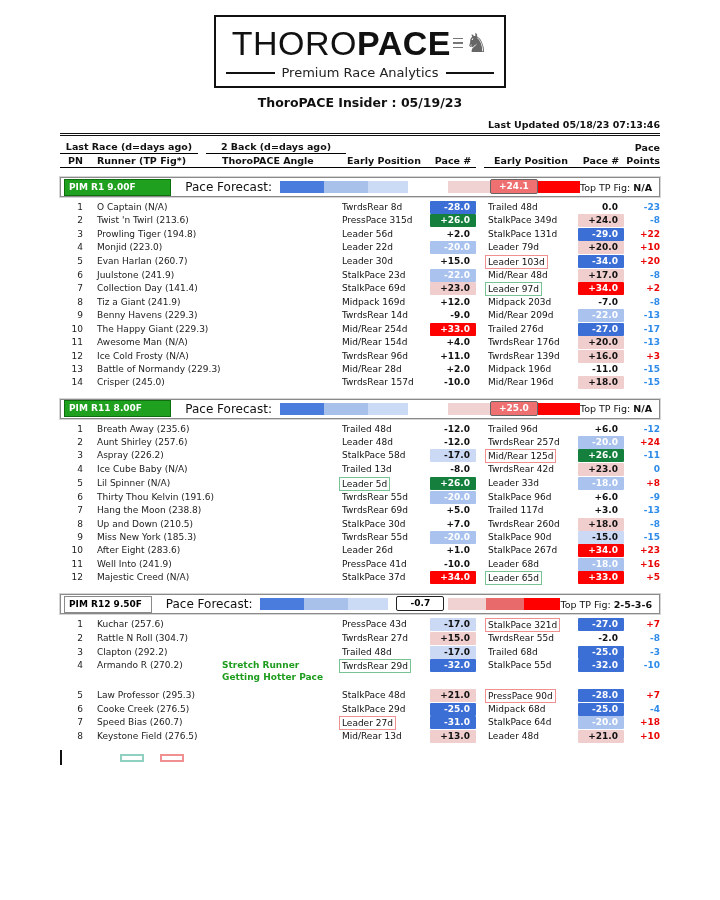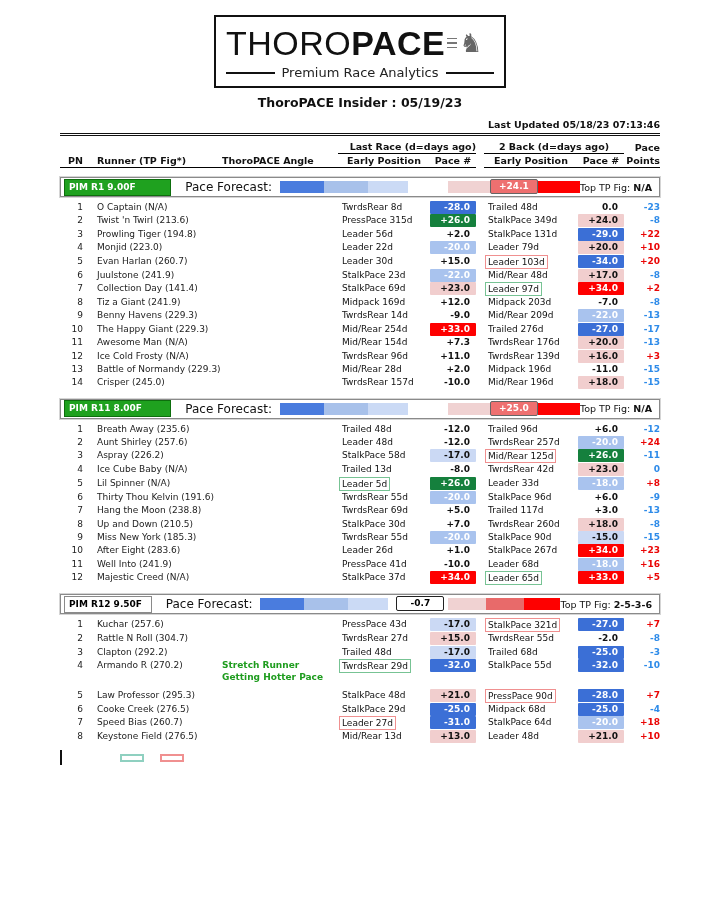--- a/index.html
+++ b/index.html
@@ -11,7 +11,7 @@
 
   
   .logo-box { width:292px; margin:0 auto; border:2px solid #111; padding:8px 10px 6px 10px; background:#fff; }
-  .logo-line1 { display:flex; align-items:center; }
+  .logo-line1 { display:flex; align-items:center; justify-content:center; }
   .logo-text { font-family:"Liberation Sans", sans-serif; font-size:34px; letter-spacing:0.5px; color:#111; line-height:36px; white-space:nowrap; }
   .logo-thoro { font-weight:normal; }
   .logo-pace { font-weight:bold; }

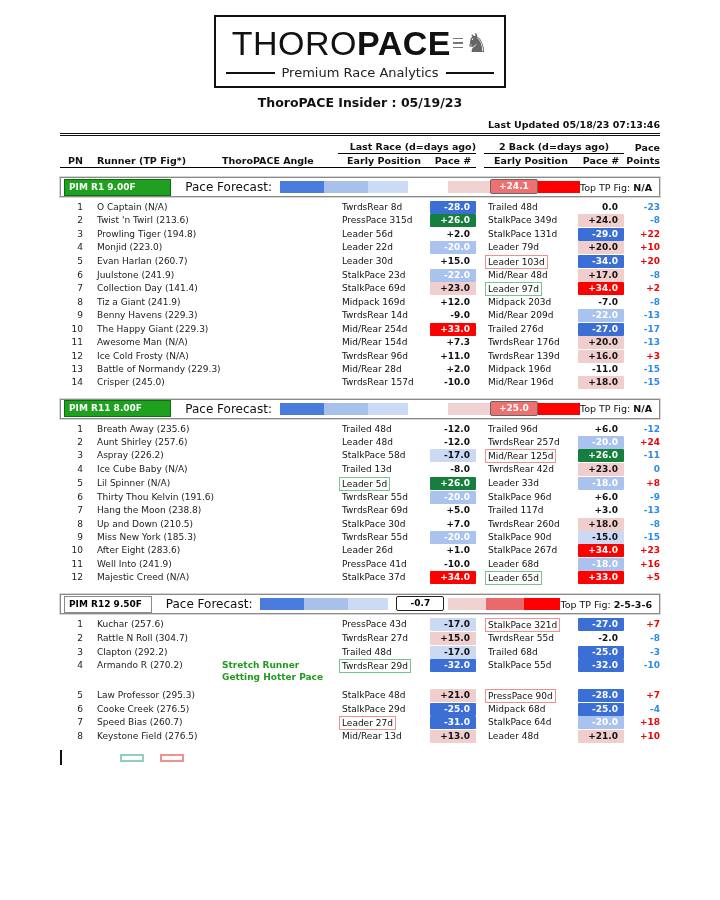--- a/index.html
+++ b/index.html
@@ -40,7 +40,7 @@
   .c-bkpos { width:94px; text-align:center; }
   .c-bkpace { width:46px; text-align:center; }
   .c-pts { width:36px; text-align:right; }
-  .grp-last { width:138px; text-align:right; margin-left:278px; }
+  .grp-last { width:138px; text-align:center; }
   .grp-back { width:140px; text-align:center; margin-left:8px; }
   .grp-pace { width:36px; text-align:right; }
 

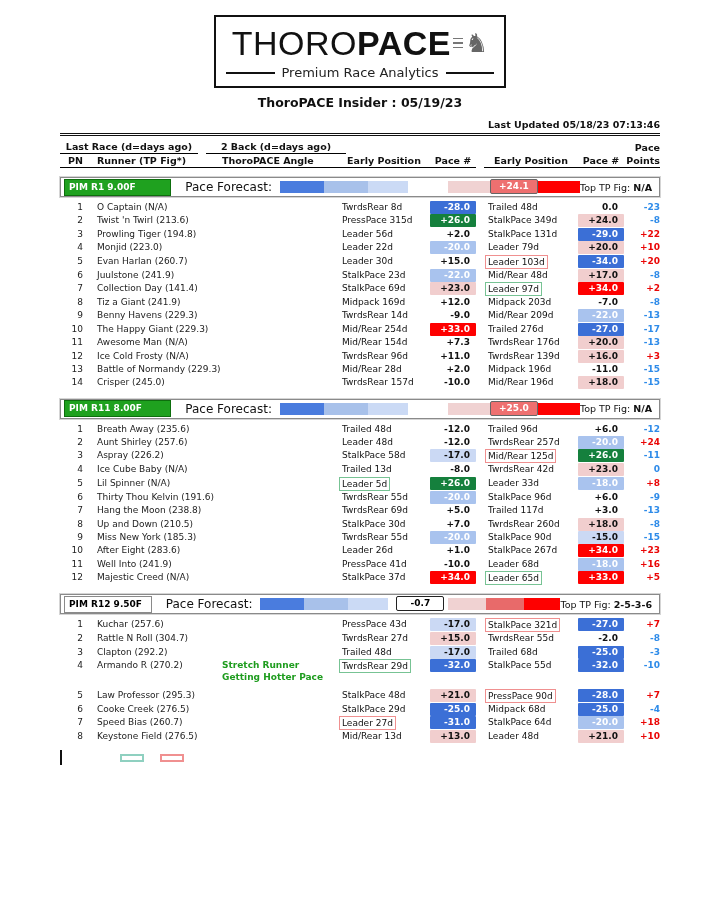--- a/index.html
+++ b/index.html
@@ -285,7 +285,7 @@
               <div class="d-name">Awesome Man (N/A)</div>
               <div class="d-angle"></div>
               <div class="d-pos">Mid/Rear 154d</div>
-              <div class="d-pace t-n">+7.3</div>
+              <div class="d-pace t-n">+4.0</div>
               <div class="d-gap"></div>
               <div class="d-pos2">TwrdsRear 176d</div>
               <div class="d-pace t-r1">+20.0</div>

